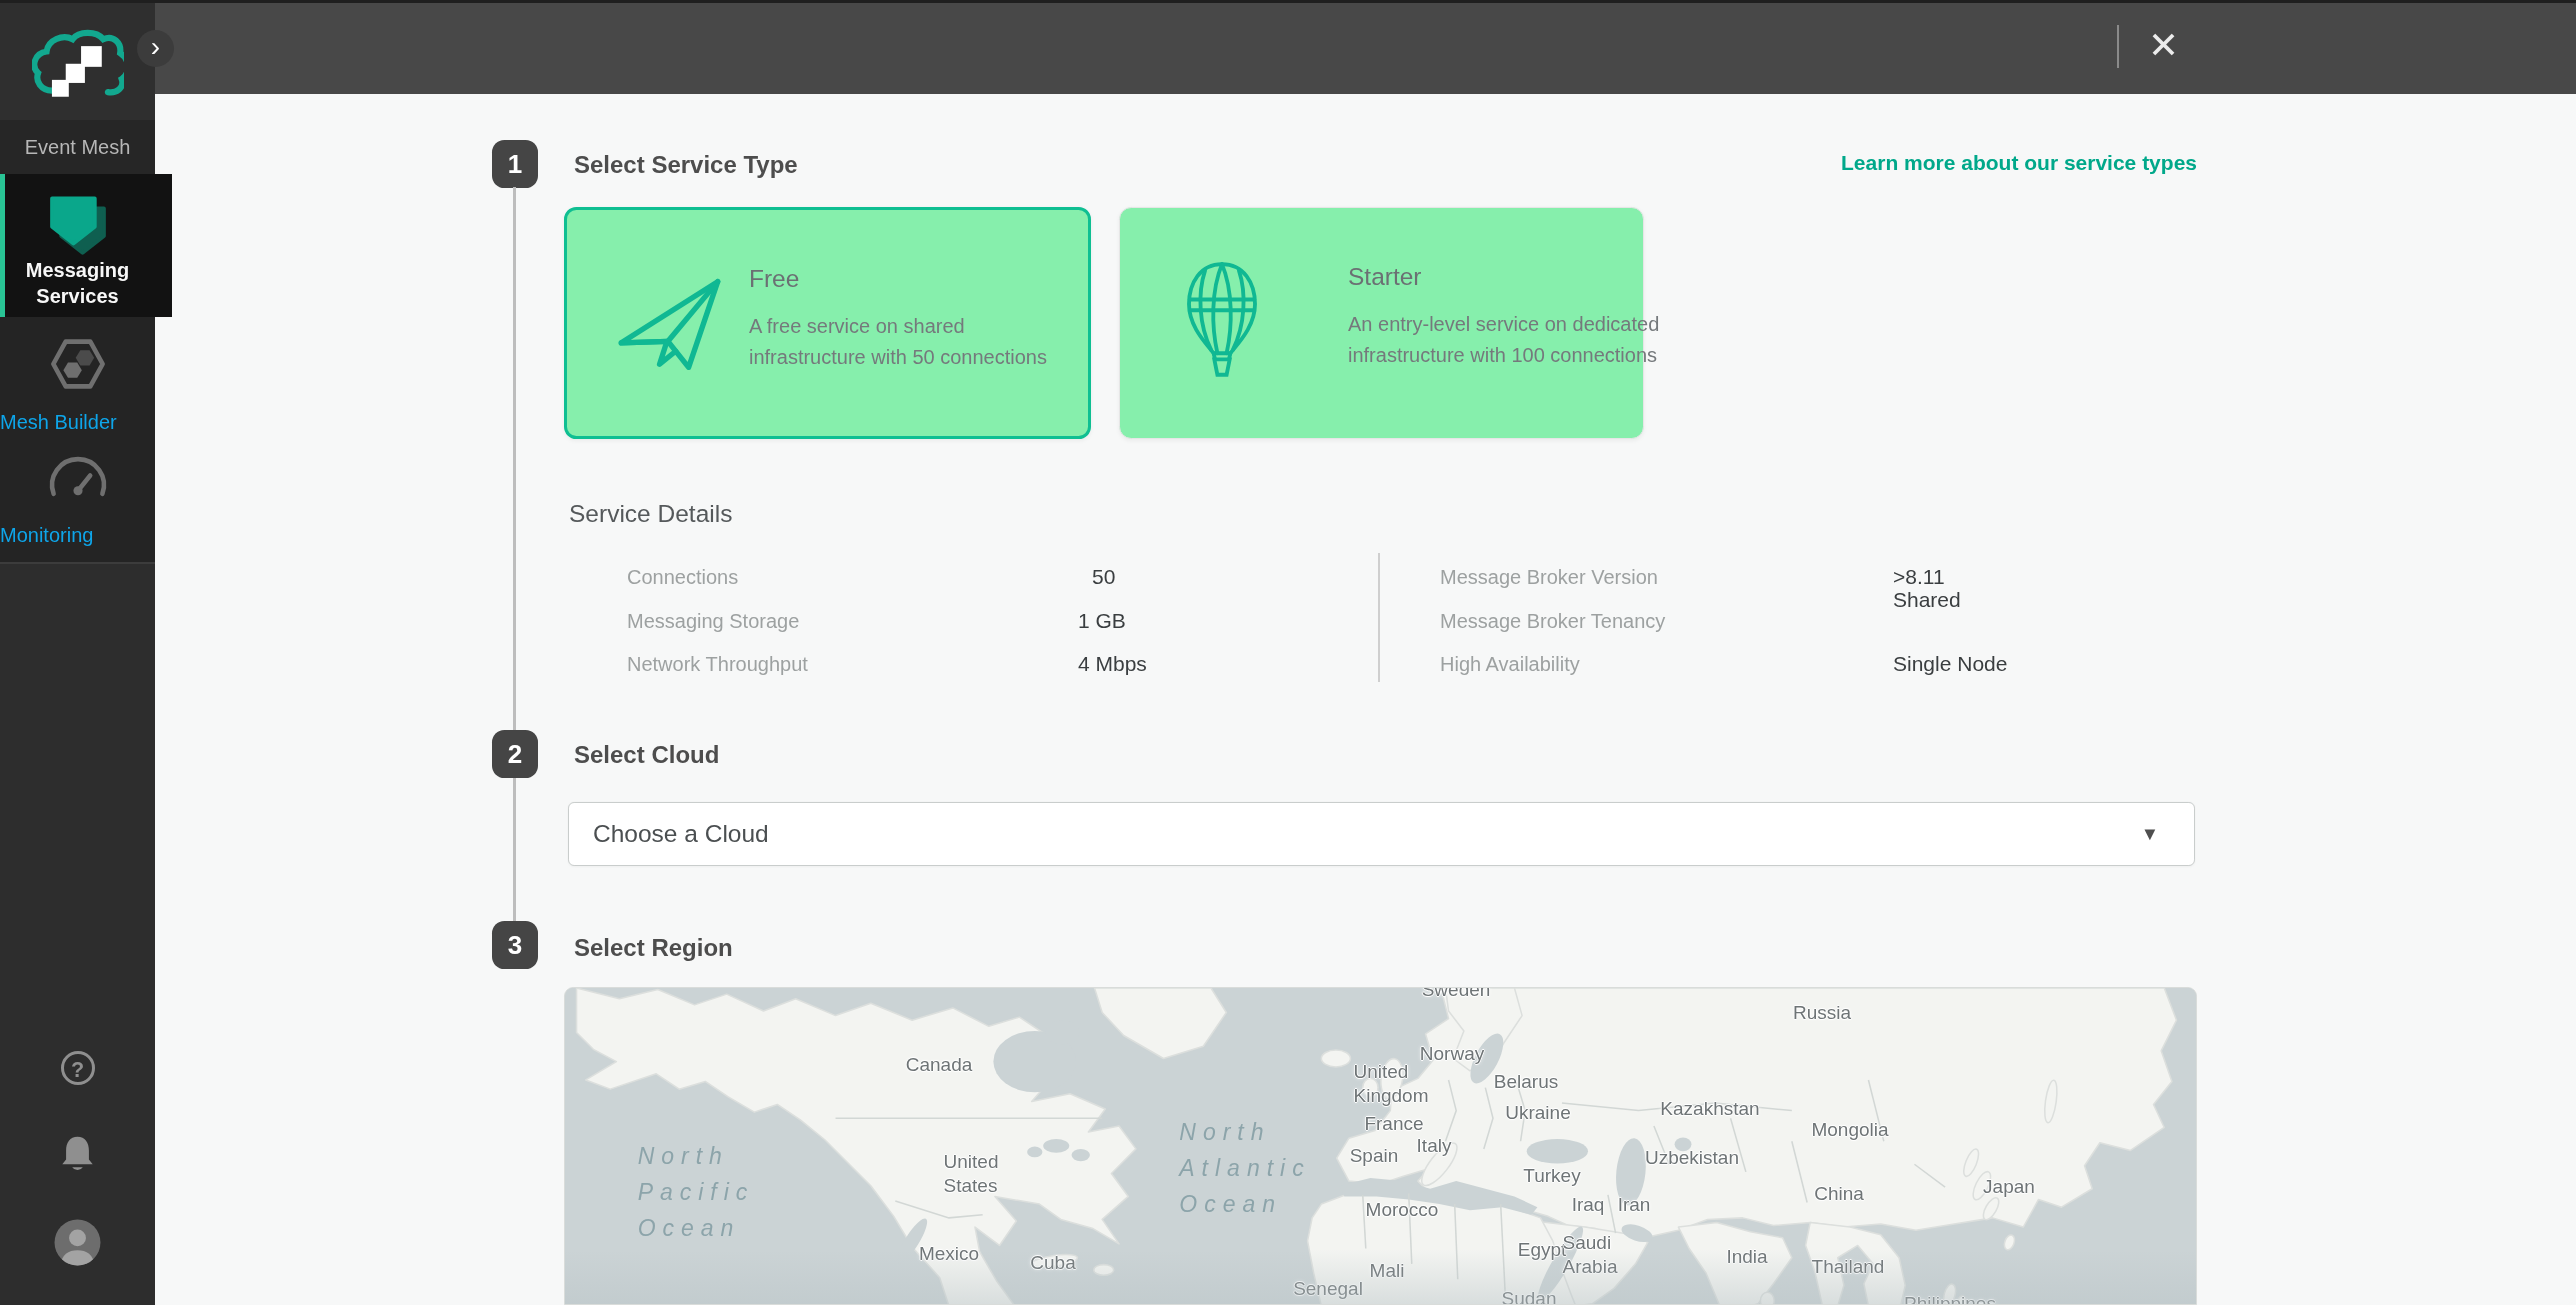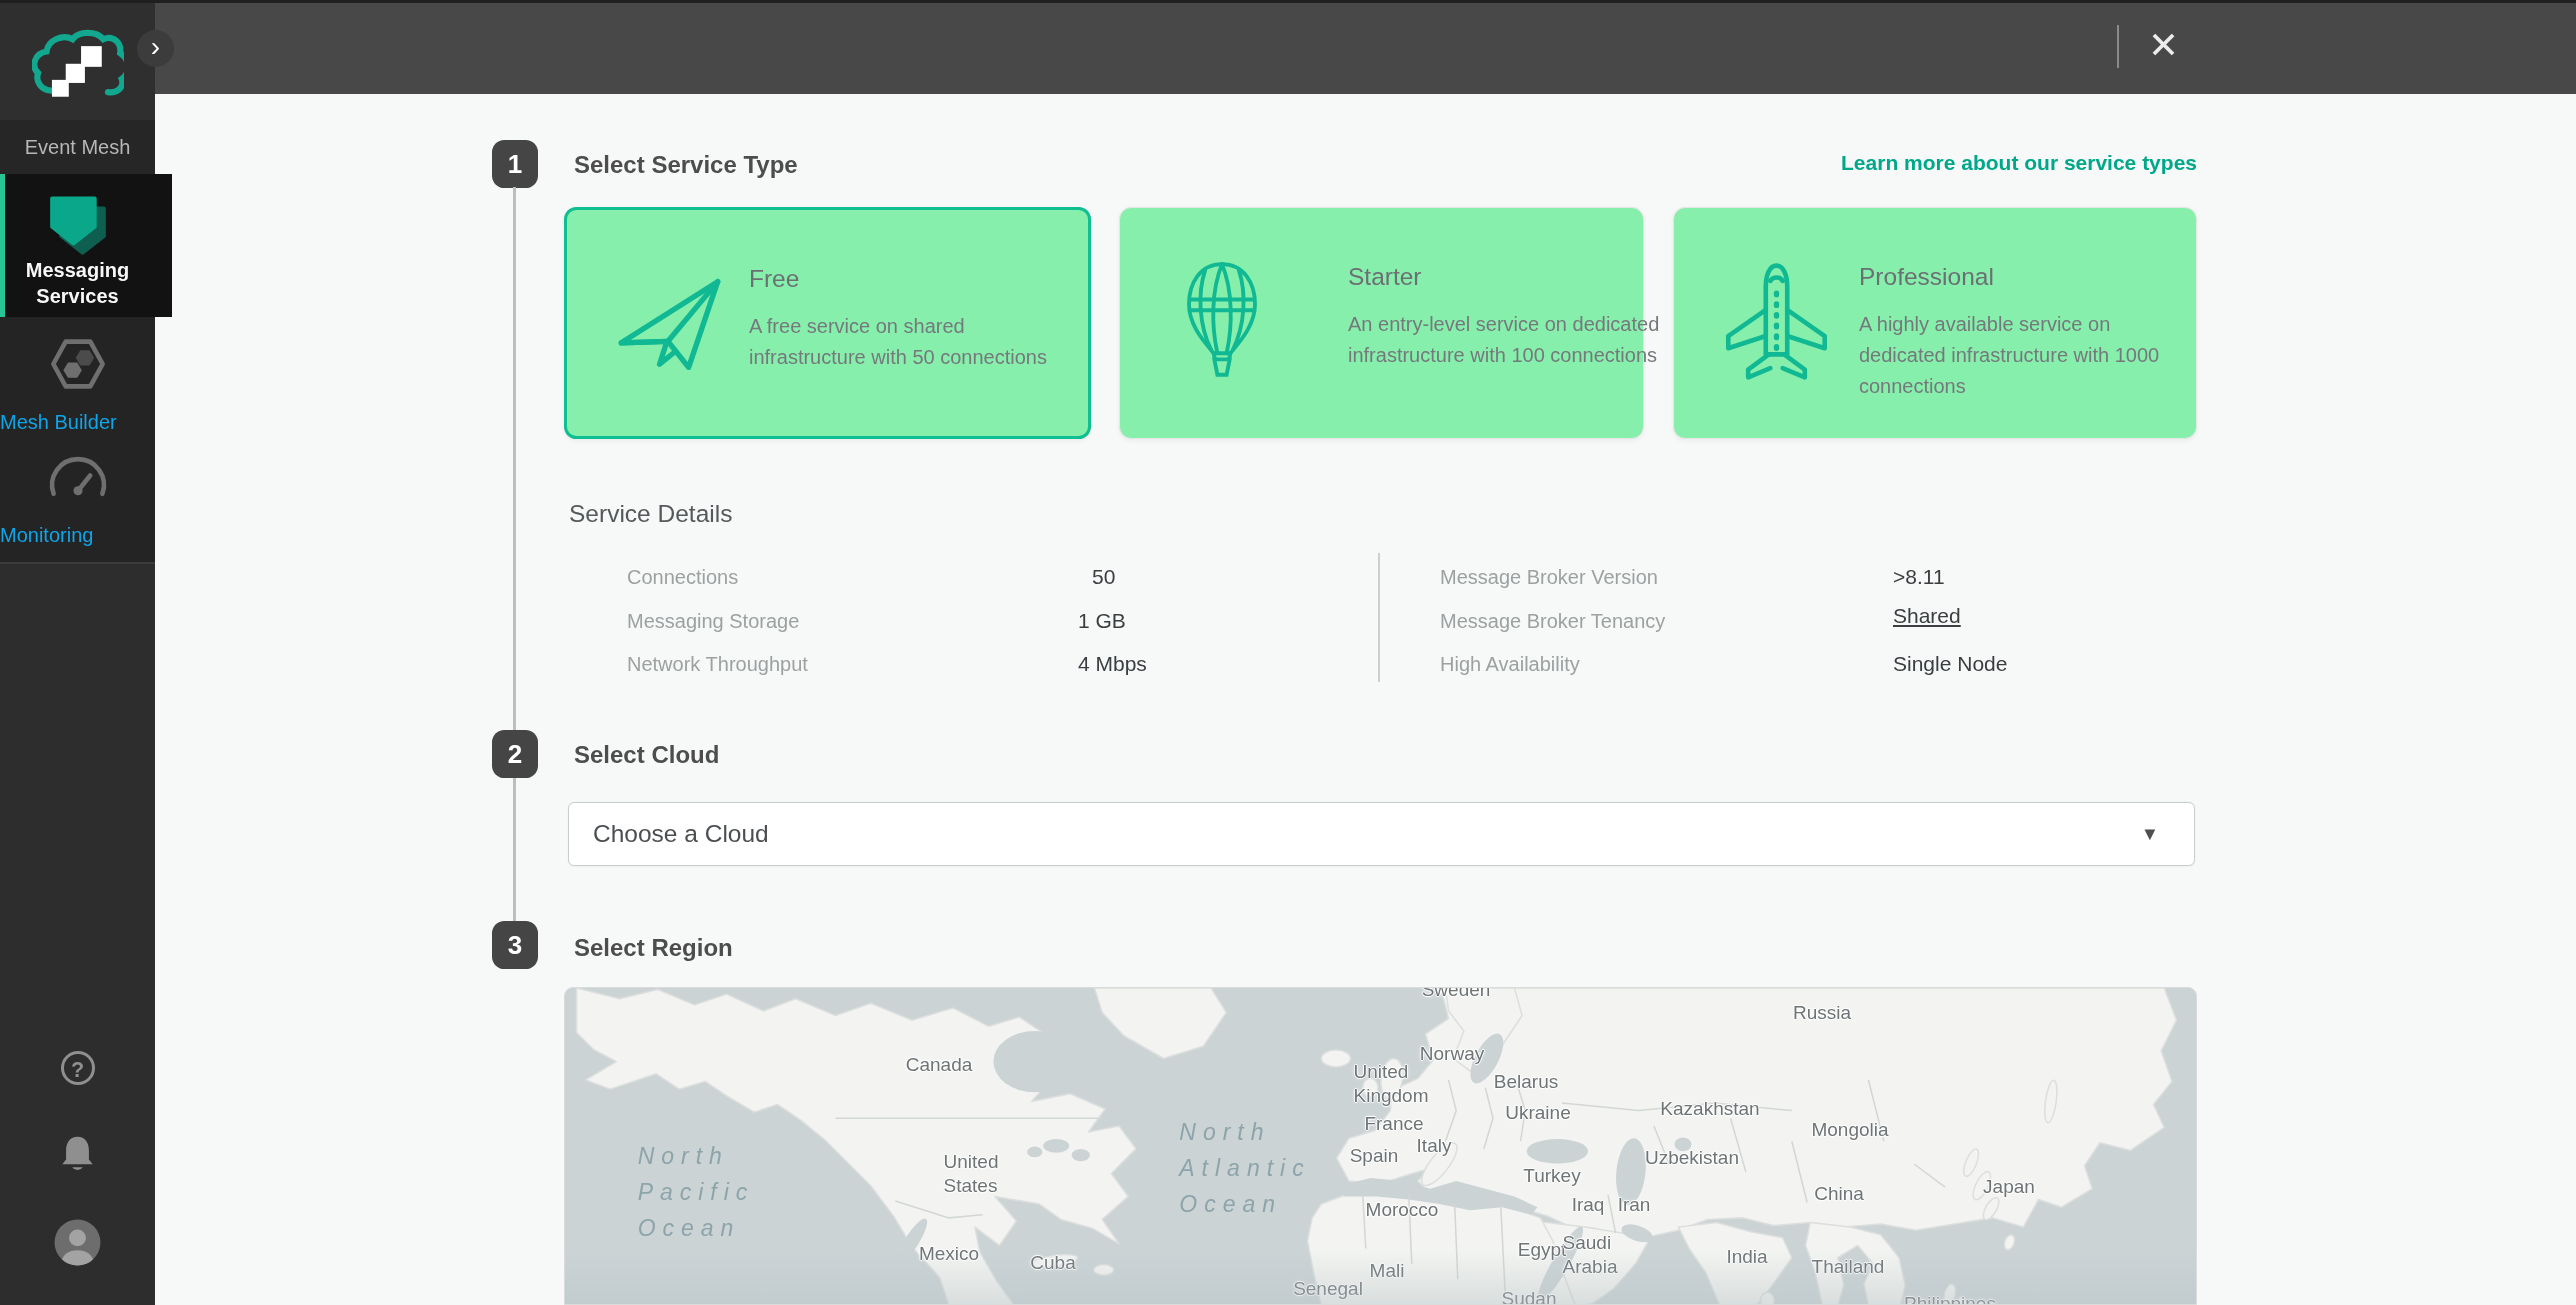--- a/index.html
+++ b/index.html
@@ -215,23 +215,6 @@
     <div class="card-desc">An entry-level service on dedicated infrastructure with 100 connections</div>
   </div>
 
-  <div class="card" id="card-pro">
-    <div class="icon-box">
-      <svg width="109" height="124" viewBox="0 0 142 162">
-        <g fill="none" stroke="#10b893" stroke-width="6" stroke-linejoin="round" stroke-linecap="round">
-          <path d="M71,6 C62,6 57,18 57,34 L57,122 L85,122 L85,34 C85,18 80,6 71,6 Z"></path>
-          <path d="M57,64 L8,98 L8,114 L57,98"></path>
-          <path d="M85,64 L134,98 L134,114 L85,98"></path>
-          <path d="M61,122 L34,142 L34,152 L63,140"></path>
-          <path d="M81,122 L108,142 L108,152 L79,140"></path>
-          <path d="M63,26 C66,20 76,20 79,26"></path>
-          <line x1="71" y1="42" x2="71" y2="116" stroke-dasharray="2 12" stroke-width="7"></line>
-        </g>
-      </svg>
-    </div>
-    <div class="card-title">Professional</div>
-    <div class="card-desc">A highly available service on dedicated infrastructure with 1000 connections</div>
-  </div>
 
   <div class="sd-title">Service Details</div>
   <div class="sd-divider"></div>

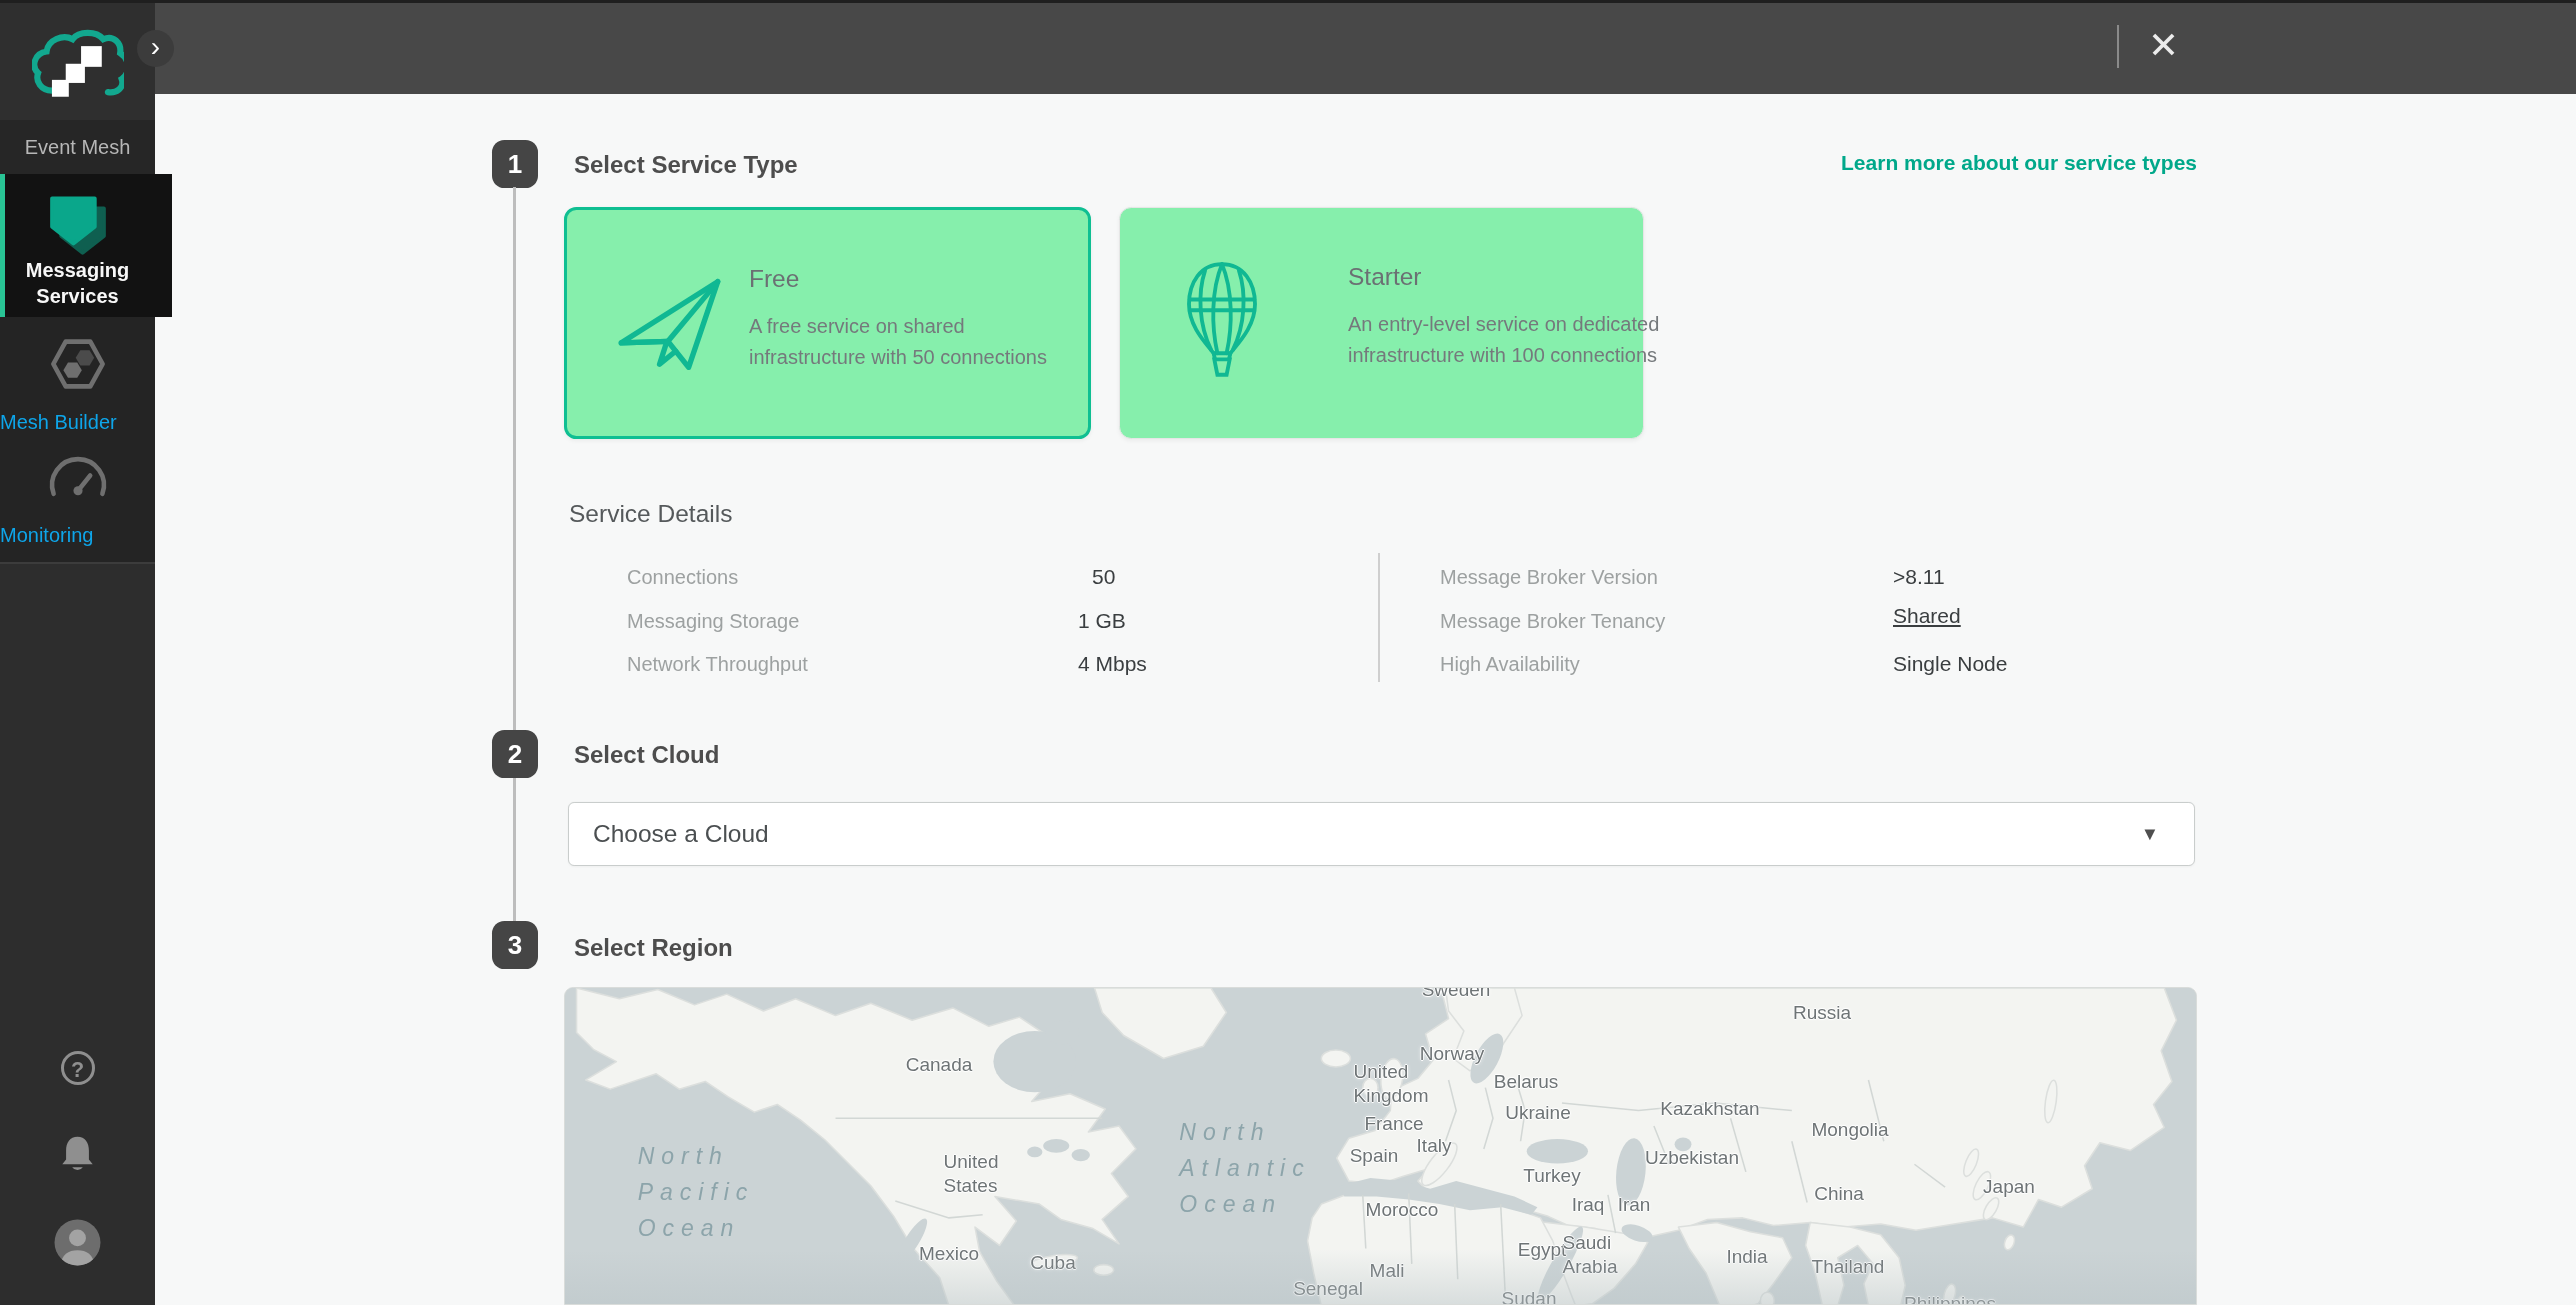--- a/index.html
+++ b/index.html
@@ -229,7 +229,7 @@
   <div class="sd-label" style="left:1440px; top:566px;">Message Broker Version</div>
   <div class="sd-value" style="left:1893px; top:565px;">&gt;8.11</div>
   <div class="sd-label" style="left:1440px; top:610px;">Message Broker Tenancy</div>
-  <div class="sd-value" style="left:1893px; top:604px;text-decoration:underline;">Shared</div>
+  <div class="sd-value" style="left:1893px; top:588px;">Shared</div>
   <div class="sd-label" style="left:1440px; top:653px;">High Availability</div>
   <div class="sd-value" style="left:1893px; top:652px;">Single Node</div>
 

